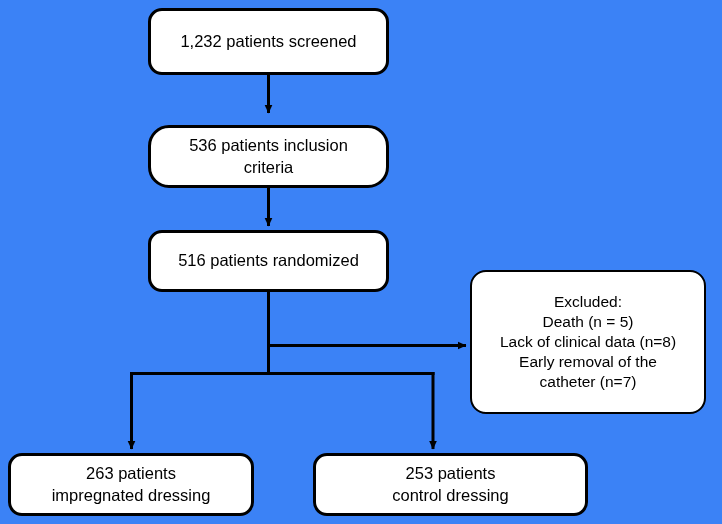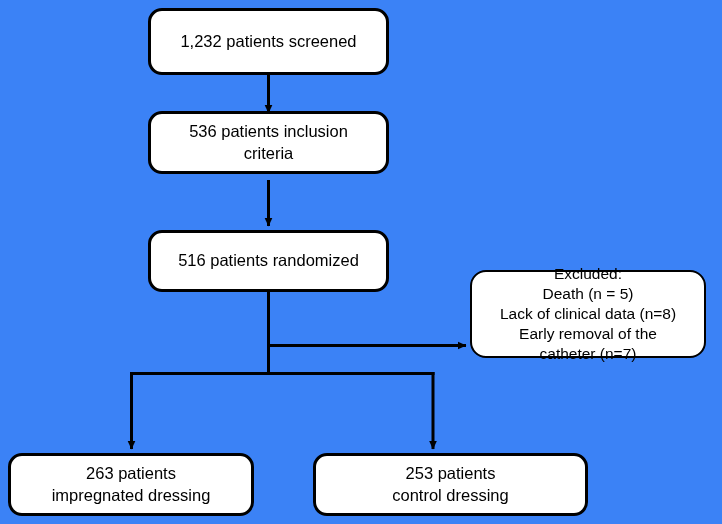--- a/index.html
+++ b/index.html
@@ -82,7 +82,7 @@
     <div class="node-text">1,232 patients screened</div>
   </div>
 
-  <div class="node" style="left:148px; top:111px; width:241px; height:63px;">
+  <div class="node" style="left:148px; top:125px; width:241px; height:63px;border-radius:21px;">
     <div class="node-text">536 patients inclusion
 criteria</div>
   </div>

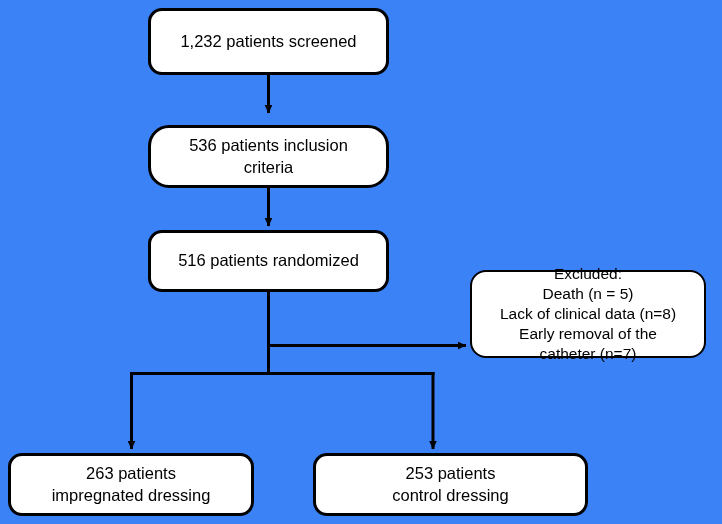--- a/index.html
+++ b/index.html
@@ -91,7 +91,7 @@
     <div class="node-text">516 patients randomized</div>
   </div>
 
-  <div class="node thin excluded" style="left:470px; top:270px; width:236px; height:88px;">
+  <div class="node thin excluded" style="left:470px; top:270px; width:236px; height:144px;">
     <div class="node-text">Excluded:
 Death (n = 5)
 Lack of clinical data (n=8)

